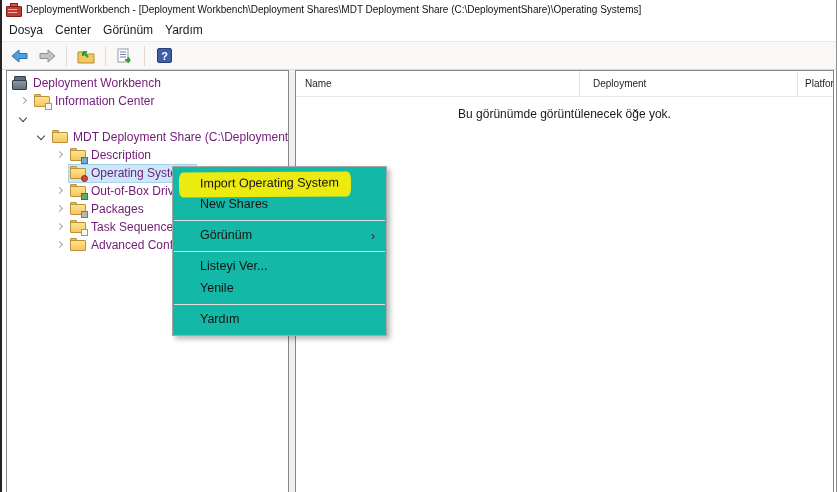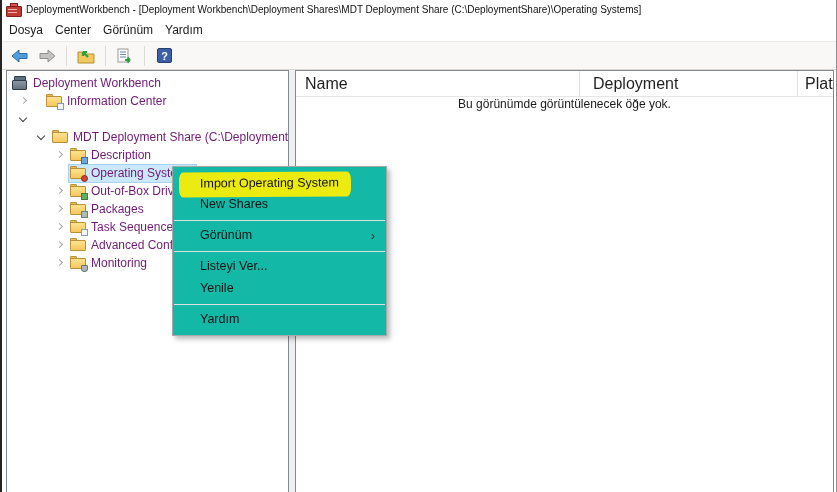--- a/index.html
+++ b/index.html
@@ -31,7 +31,7 @@
   .result-panel{position:absolute;left:291px;top:0;right:1px;bottom:-1px;background:#fff;border:1px solid #828790;box-sizing:border-box;}
 
   
-  .rheader{height:25px;display:flex;align-items:stretch;font-size:16px;color:#1f1f1f;border-bottom:1px solid #e6e6e6;}
+  .rheader{height:25px;display:flex;align-items:stretch;font-size:10px;color:#1f1f1f;border-bottom:1px solid #e6e6e6;}
   .rcol{display:flex;align-items:center;box-sizing:border-box;white-space:nowrap;overflow:hidden;}
   .col-name{width:284px;padding-left:9px;border-right:1px solid #e2e2e2;}
   .col-desc{width:218px;padding-left:13px;border-right:1px solid #e2e2e2;}

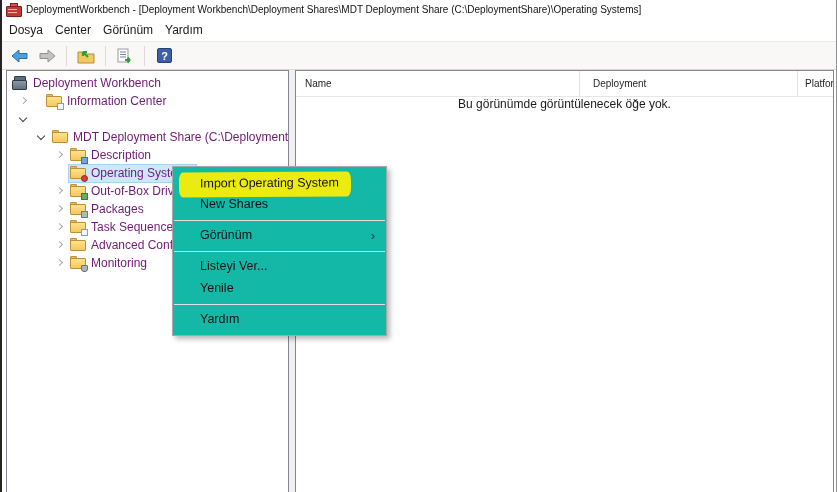--- a/index.html
+++ b/index.html
@@ -41,7 +41,7 @@
   
   .trow{height:18px;display:flex;align-items:flex-start;font-size:12px;color:#701a75;white-space:nowrap;cursor:default;}
   .trow[data-level="0"]{padding-left:4px;}
-  .trow[data-level="1"]{padding-left:8px;gap:12px;}
+  .trow[data-level="1"]{padding-left:8px;}
   .trow[data-level="2"]{padding-left:26px;}
   .trow[data-level="3"]{padding-left:44px;}
   .chev{width:18px;height:16px;position:relative;flex:none;}

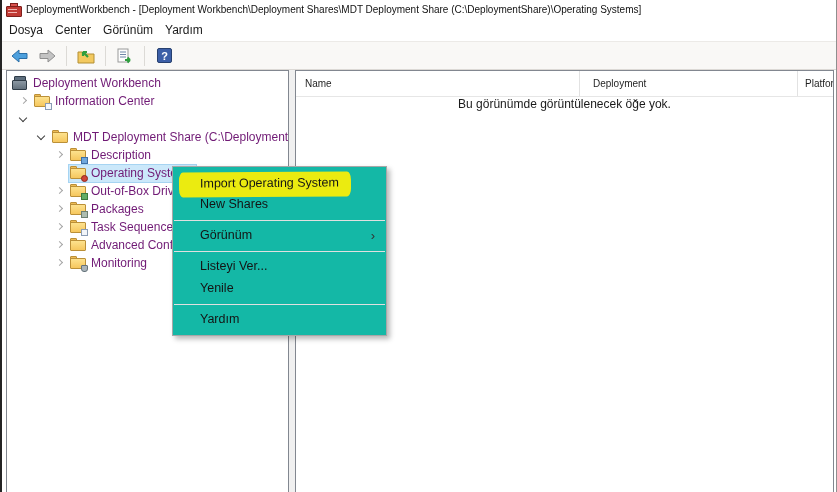--- a/index.html
+++ b/index.html
@@ -36,7 +36,7 @@
   .col-name{width:284px;padding-left:9px;border-right:1px solid #e2e2e2;}
   .col-desc{width:218px;padding-left:13px;border-right:1px solid #e2e2e2;}
   .col-plat{flex:1;padding-left:7px;}
-  .empty-msg{text-align:center;font-size:12px;color:#1a1a1a;}
+  .empty-msg{margin-top:10px;text-align:center;font-size:12px;color:#1a1a1a;}
 
   
   .trow{height:18px;display:flex;align-items:flex-start;font-size:12px;color:#701a75;white-space:nowrap;cursor:default;}

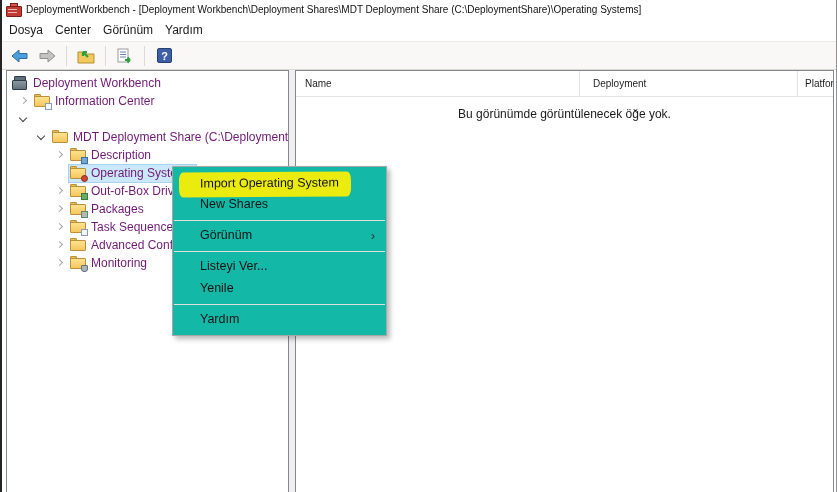--- a/index.html
+++ b/index.html
@@ -213,15 +213,6 @@
         <span>Advanced Configuration</span>
           </span>
       </div>
-      <div class="trow" data-level="3">
-        <span class="chev" data-chev="collapsed"></span>
-        <span class="labelwrap">
-            <span class="ticon" data-icon="monitoring">
-              <i class="badge"></i>
-            </span>
-        <span>Monitoring</span>
-          </span>
-      </div>
     </div>
 
     <div class="splitter"></div>

